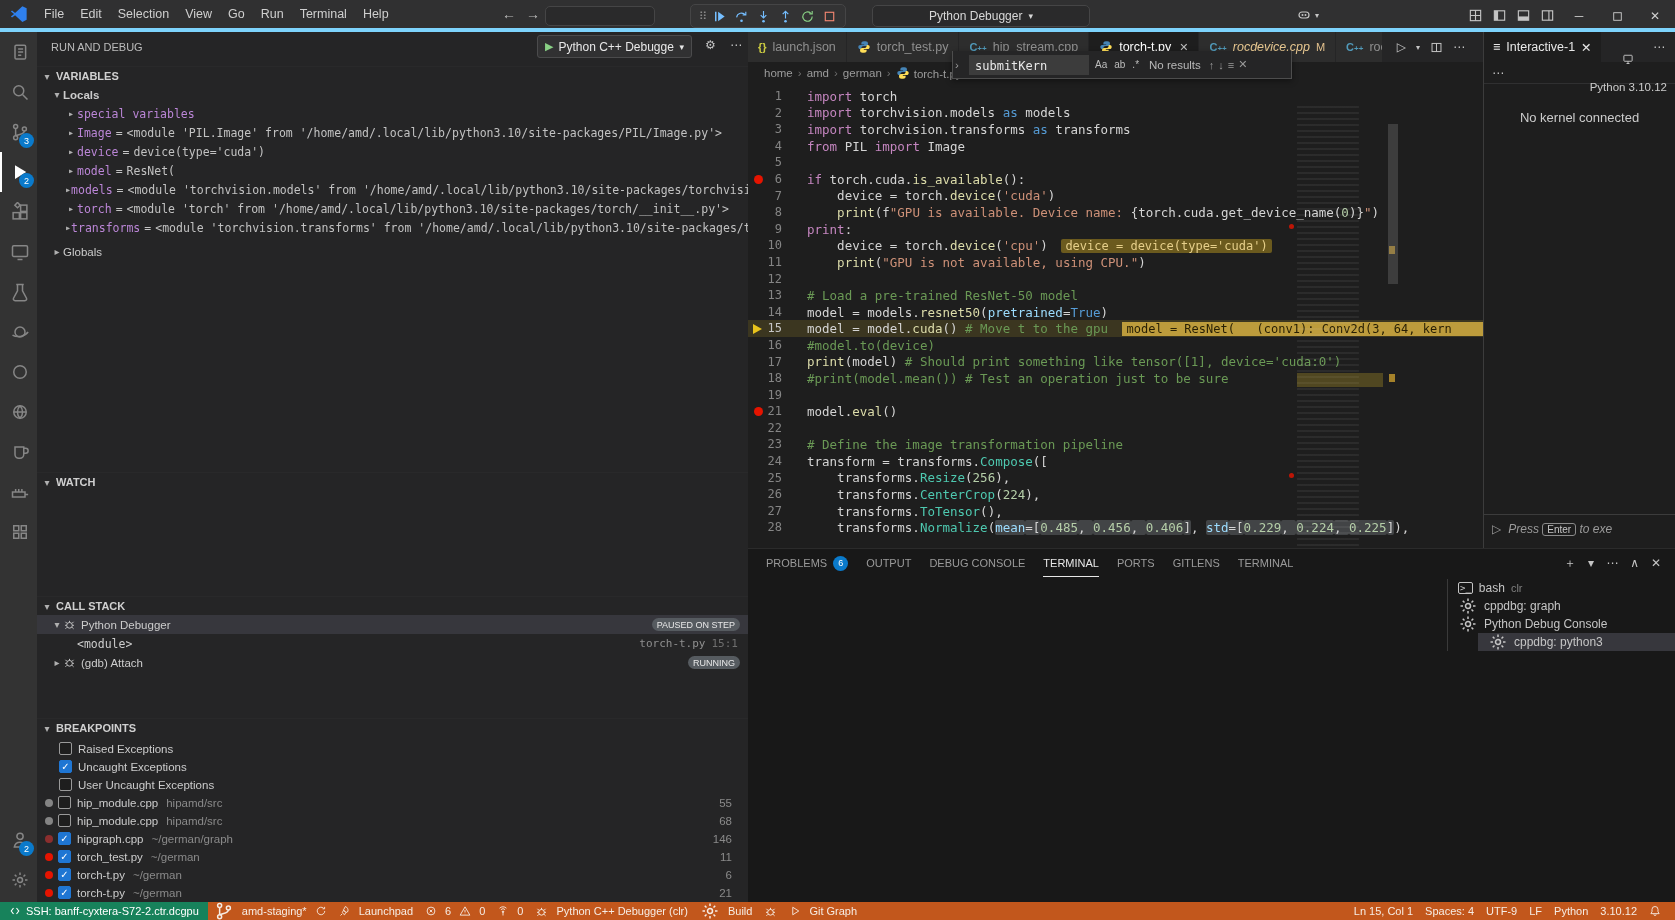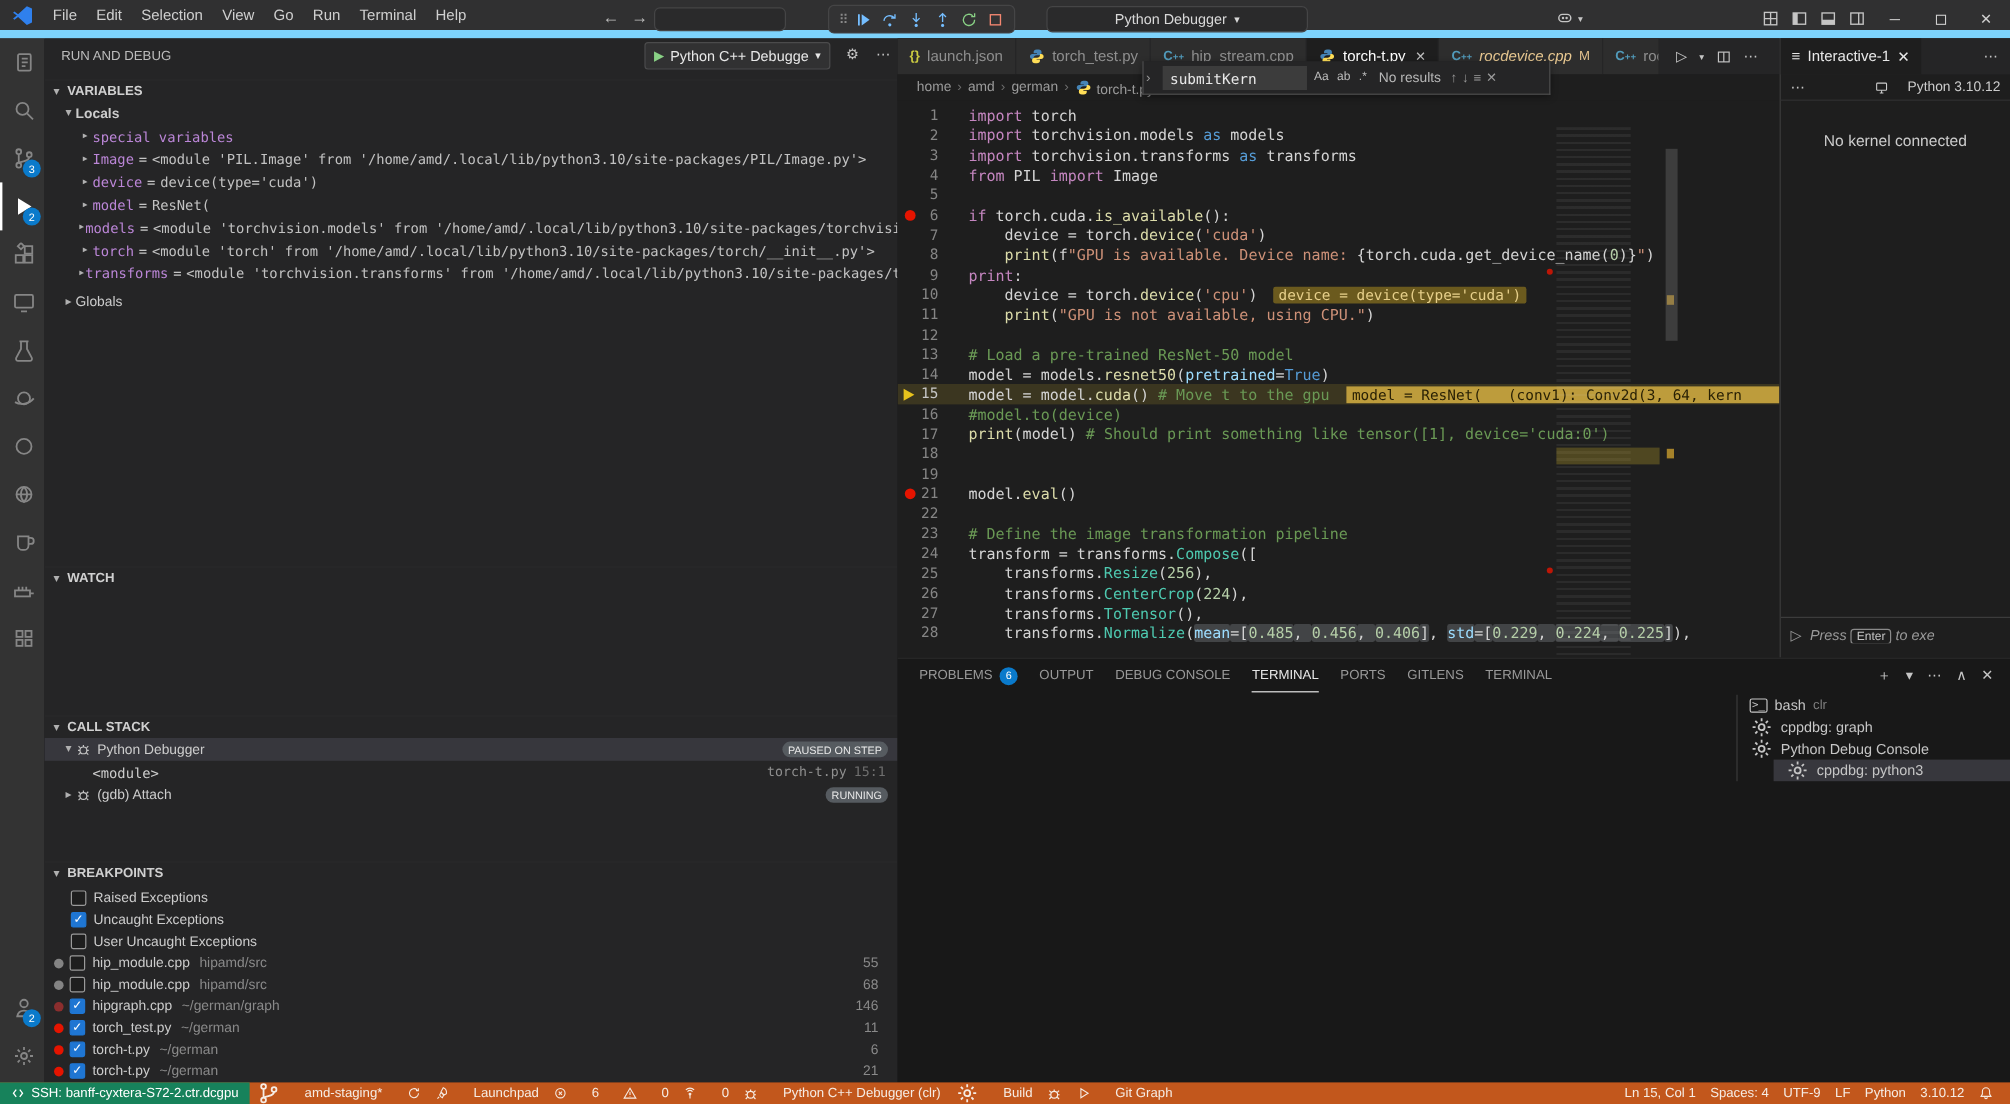--- a/index.html
+++ b/index.html
@@ -12,7 +12,7 @@
 
   
   .titlebar { position:absolute; top:0; left:0; right:0; height:32px; background:#303031;
-              display:flex; align-items:center; border-bottom:7px solid #7dd3fc; }
+              display:flex; align-items:center; border-bottom:4px solid #7dd3fc; }
   .tb-logo { width:18px; height:18px; margin:0 8px 0 10px; }
   .menu-item { padding:0 8px; height:22px; line-height:22px; color:#cfcfcf; font-size:12.5px; border-radius:4px; cursor:default; }
   .tb-nav { position:absolute; left:502px; top:6px; display:flex; gap:10px; color:#bdbdbd; font-size:14px; }

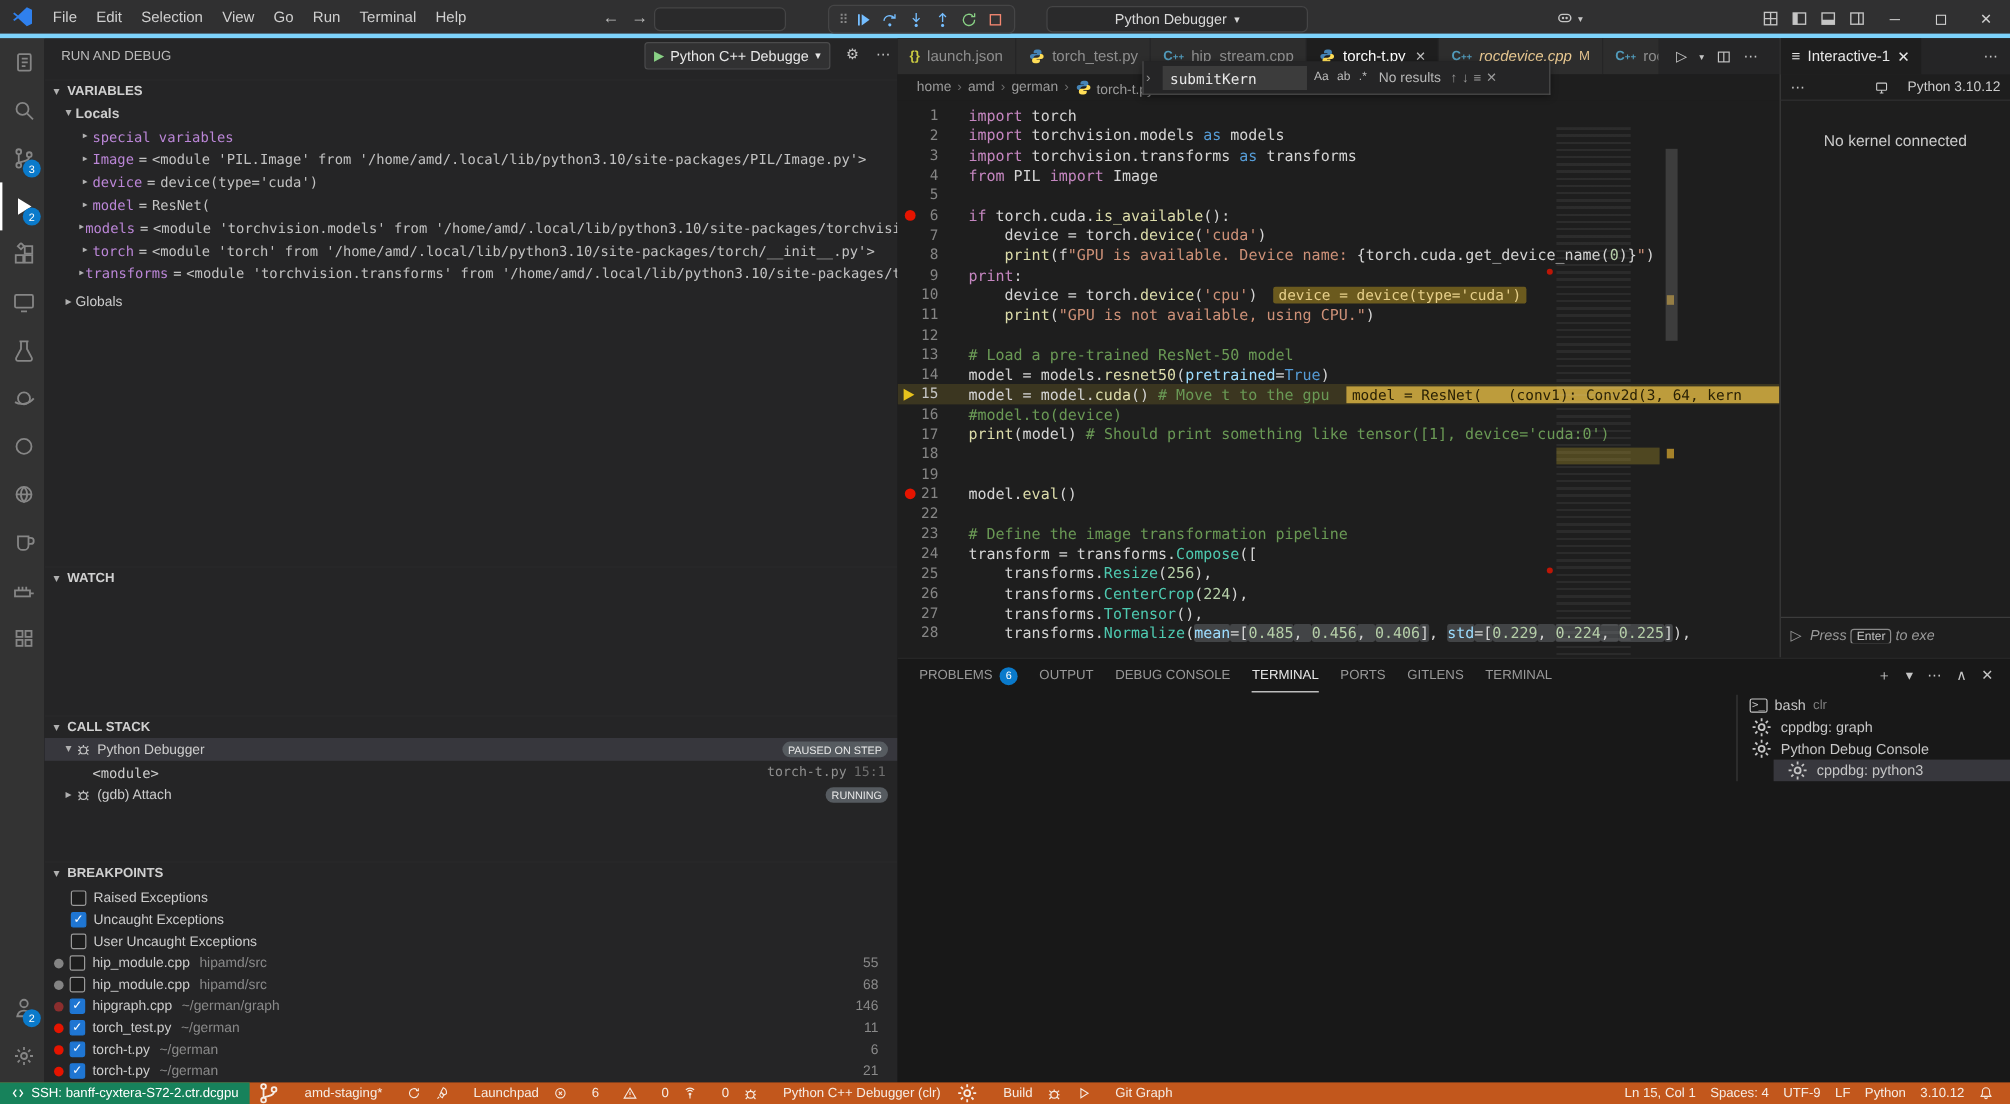--- a/index.html
+++ b/index.html
@@ -130,7 +130,7 @@
           padding:0 9px; font-size:12.5px; }
   .rtabs .more { margin-left:auto; margin-right:10px; color:#c5c5c5; }
   .rtoolbar { height:22px; display:flex; align-items:center; padding:0 8px; border-bottom:1px solid #303031; color:#c5c5c5; }
-  .rkernel { margin-left:auto; display:flex; gap:16px; align-items:center; font-size:11.5px; color:#cccccc; }
+  .rkernel { margin-left:auto; display:flex; gap:16px; align-items:center; font-size:11.5px; color:#cccccc;flex-direction:column; }
   .rbody { text-align:center; padding-top:26px; font-size:13px; color:#cccccc; }
   .rfooter { position:absolute; left:0; right:0; bottom:6px; height:28px; border-top:1px solid #3c3c3c;
              display:flex; align-items:center; gap:7px; padding:0 8px; color:#9a9a9a; }

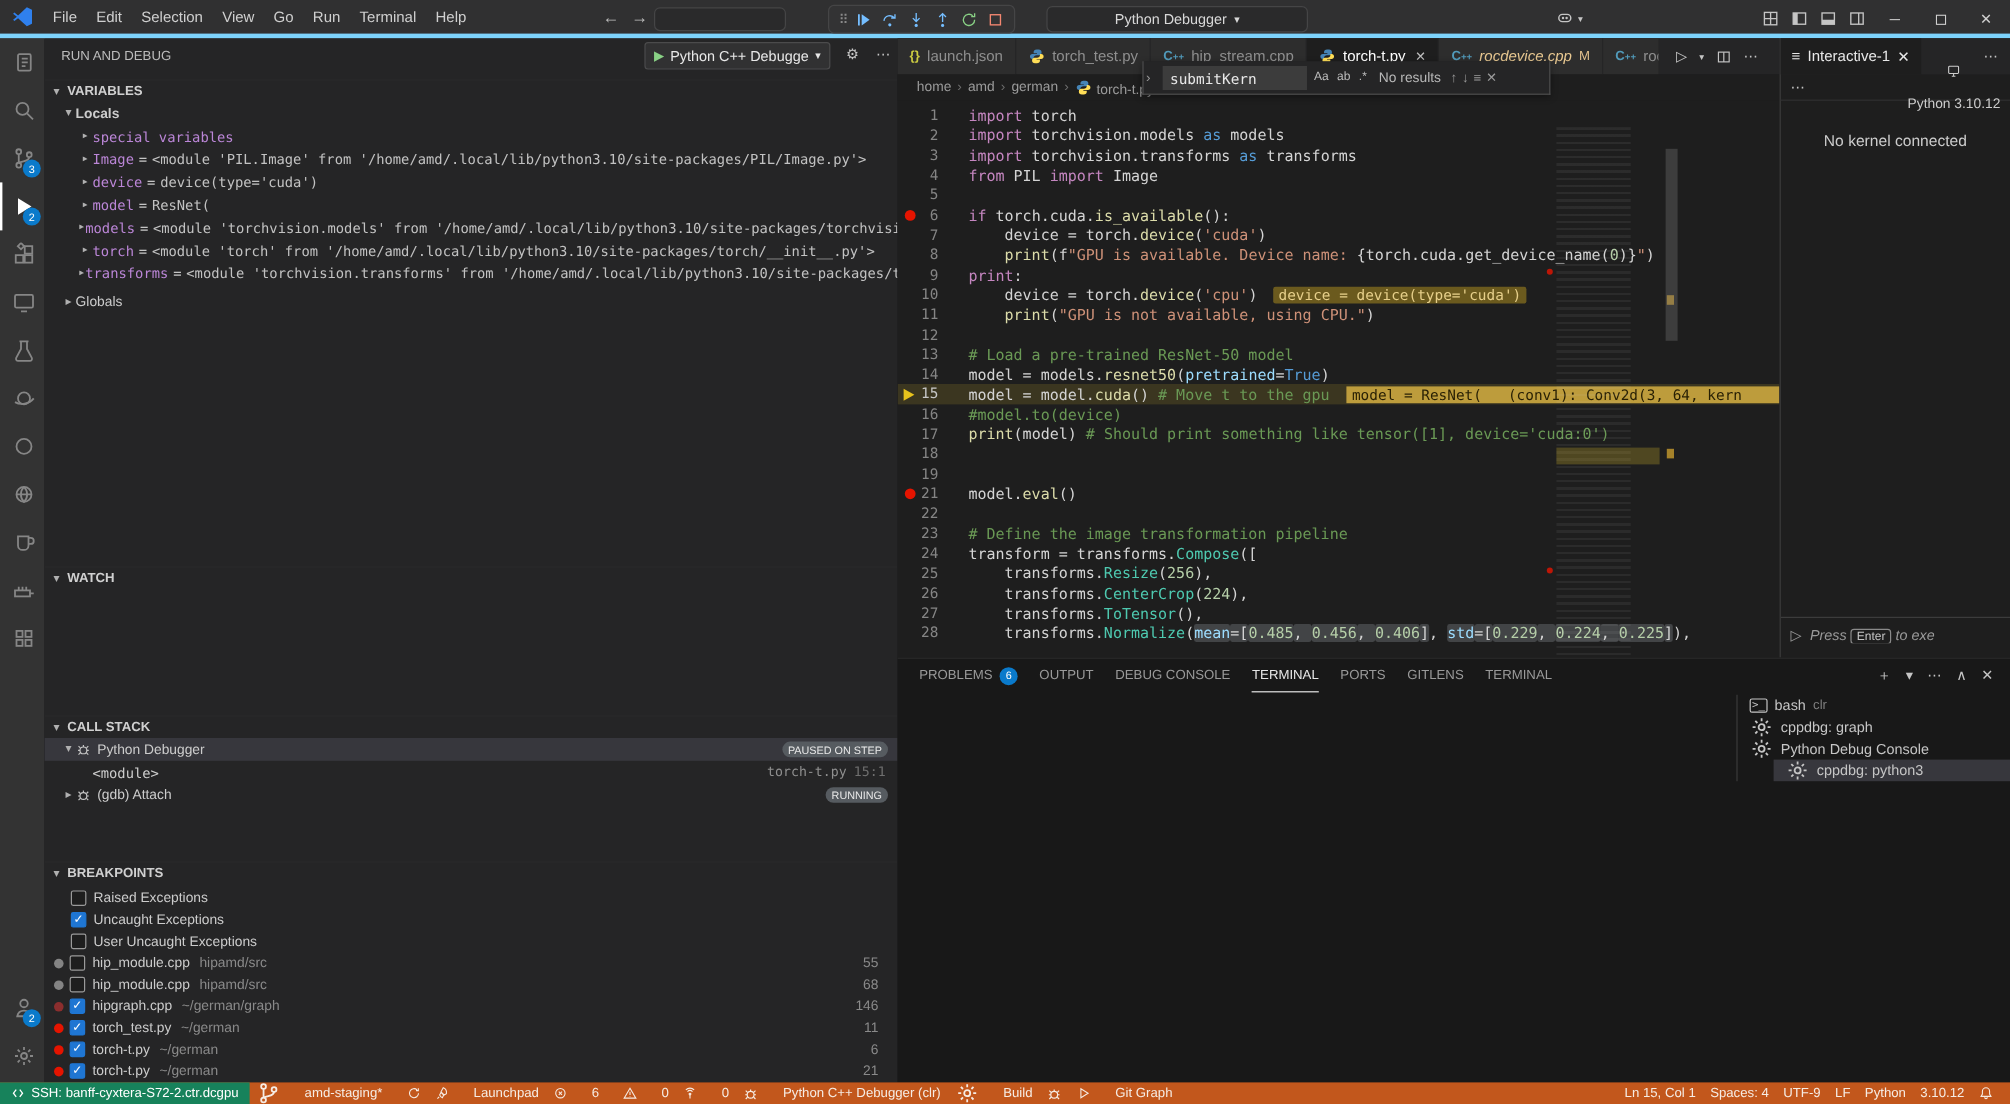--- a/index.html
+++ b/index.html
@@ -751,6 +751,7 @@
             <span class="gut">
               <span class="lnum">18</span>
             </span>
+            <span class="ltext"><span class="c">#print(model.mean()) # Test an operation just to be sure</span></span>
           </div>
           <div class="line">
             <span class="gut">

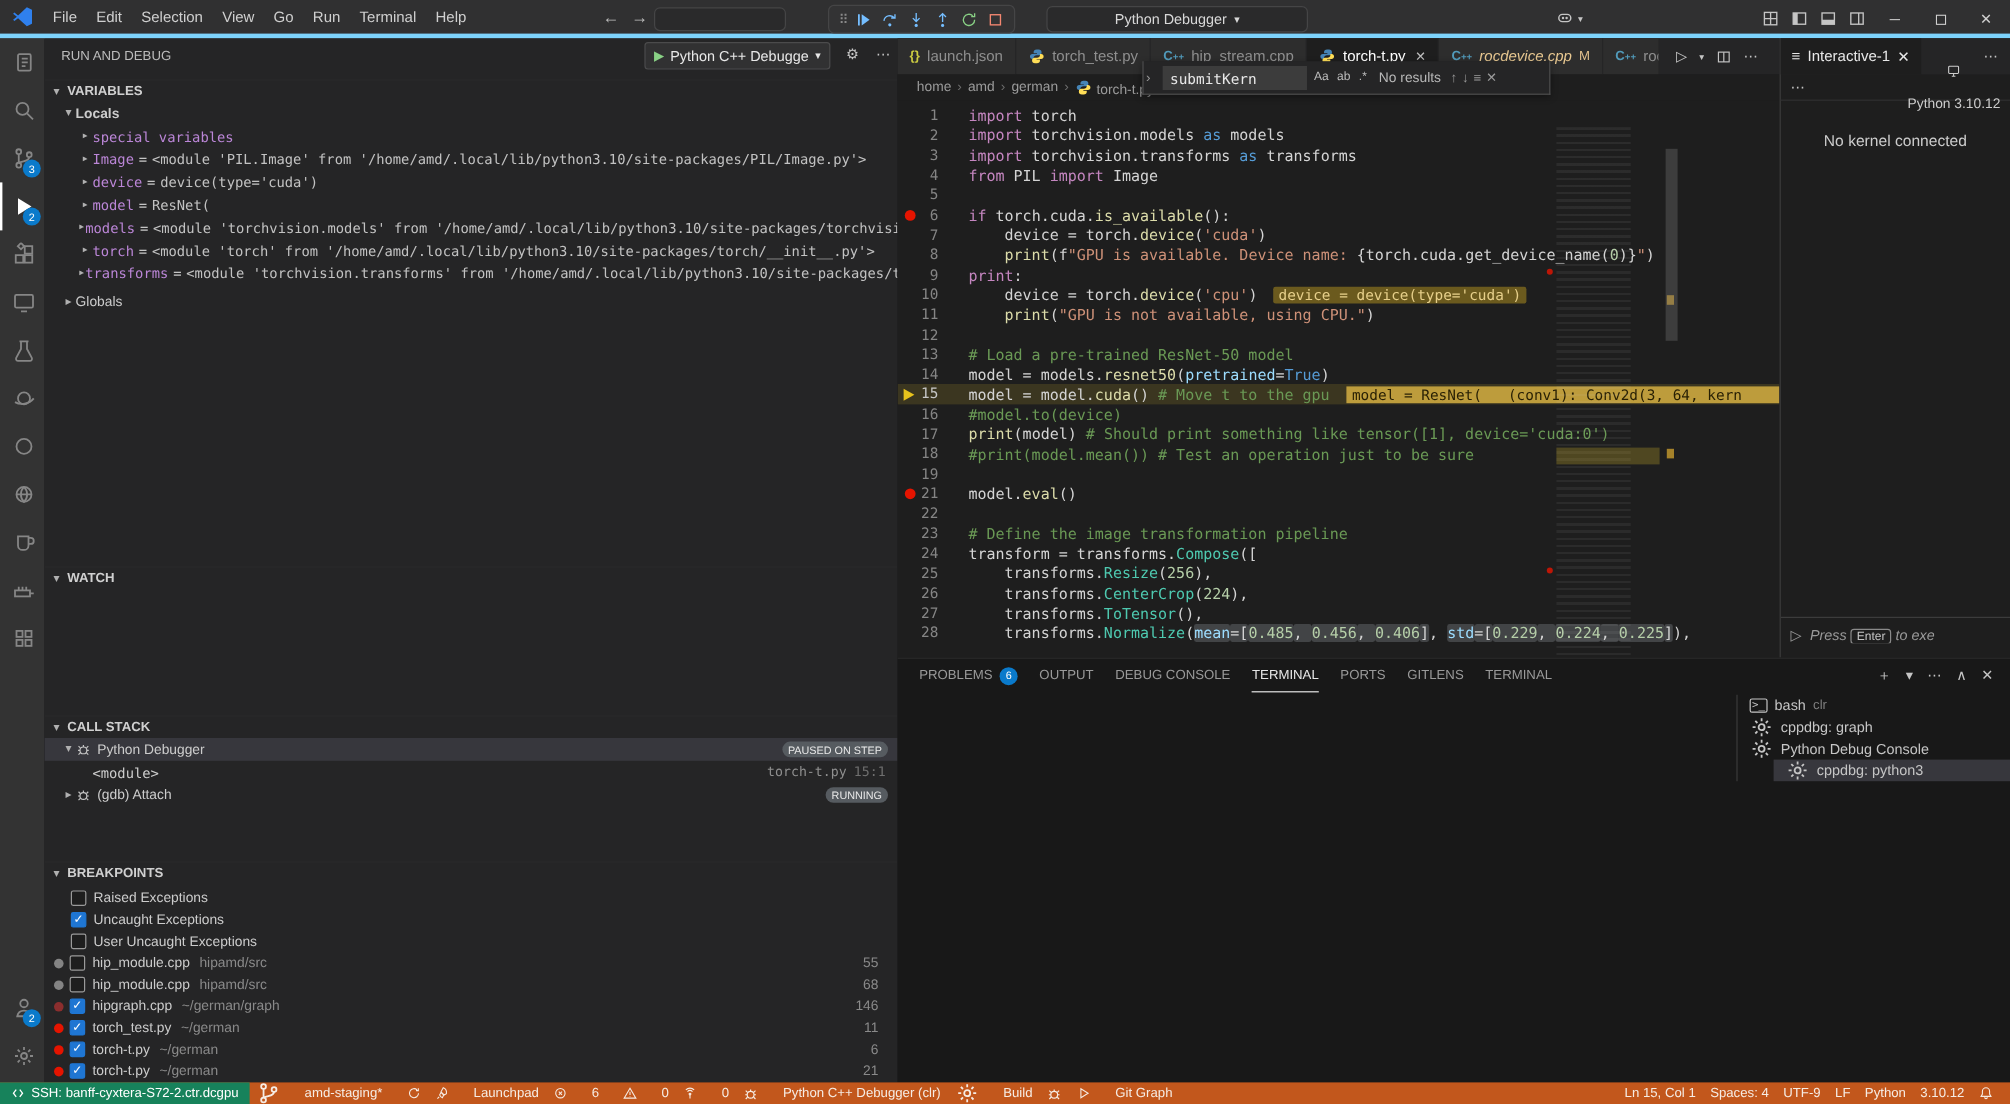--- a/index.html
+++ b/index.html
@@ -154,7 +154,7 @@
   .statusbar { position:absolute; left:0; right:0; bottom:0; height:18px; background:#c2571c; color:#f6ece4;
                display:flex; align-items:center; font-size:11px; }
   .sb-remote { height:18px; background:#17825b; display:flex; align-items:center; gap:5px; padding:0 9px; color:#fff; }
-  .st-item { display:flex; align-items:center; gap:20px; padding:0 6px; white-space:nowrap; }
+  .st-item { display:flex; align-items:center; gap:8px; padding:0 6px; white-space:nowrap; }
   .st-right { margin-left:auto; display:flex; align-items:center; margin-right:8px; }
   .icon { display:inline-flex; align-items:center; justify-content:center; }
   .jsonico { color:#cbcb41; font-weight:bold; font-size:11px; }

